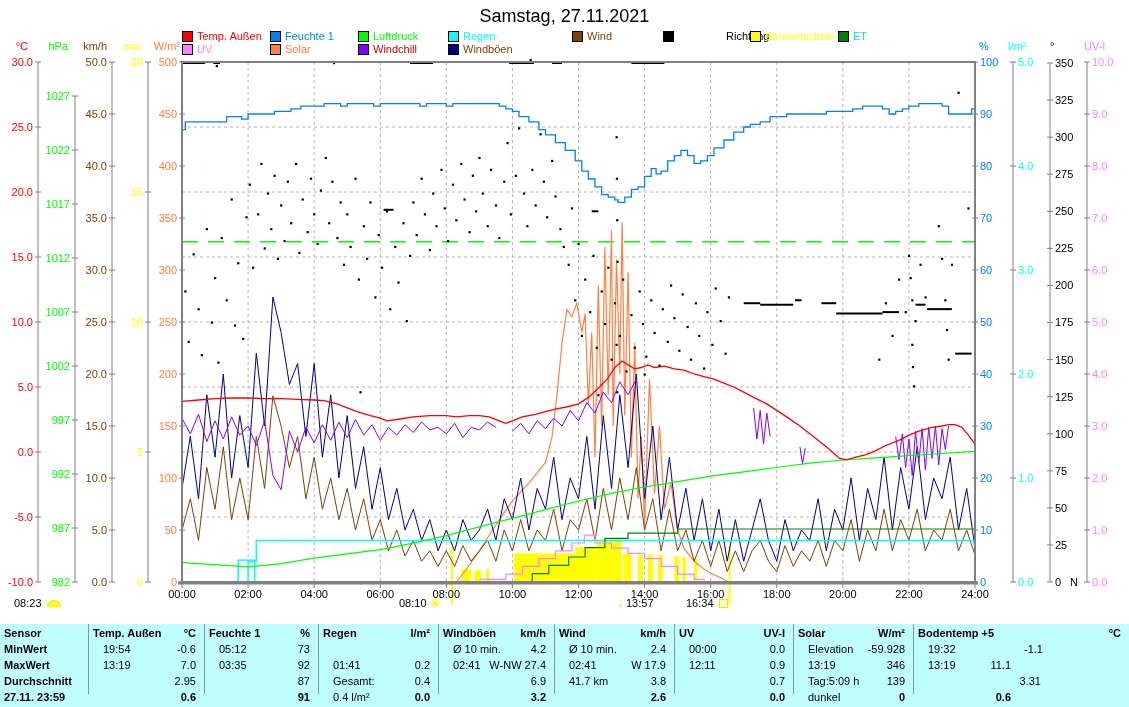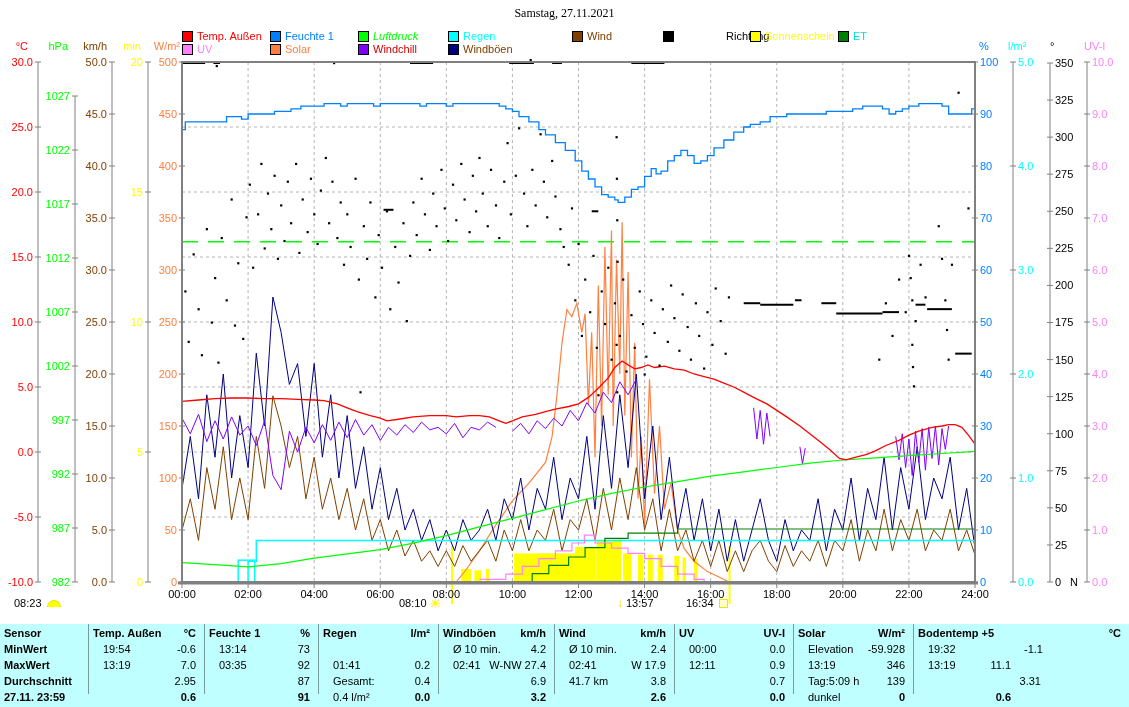--- a/index.html
+++ b/index.html
@@ -5,8 +5,8 @@
   html,body{margin:0;padding:0;background:#fff;}
   #app{position:relative;width:1129px;height:707px;background:#fff;overflow:hidden;
        font-family:"Liberation Sans",sans-serif;font-size:11px;color:#000;}
-  #title{position:absolute;top:6px;left:0;width:1129px;text-align:center;font-size:12px;
-         font-family:Liberation Serif, serif;}
+  #title{position:absolute;top:6px;left:0;width:1129px;text-align:center;font-size:18px;
+         font-family:Liberation Sans, sans-serif;}
   #legend{position:absolute;top:0;left:0;width:1129px;height:56px;}
   .leg-item{position:absolute;display:flex;align-items:center;height:12px;white-space:nowrap;}
   .leg-box{width:9px;height:9px;border:1px solid #000;margin-right:4px;flex:0 0 auto;}

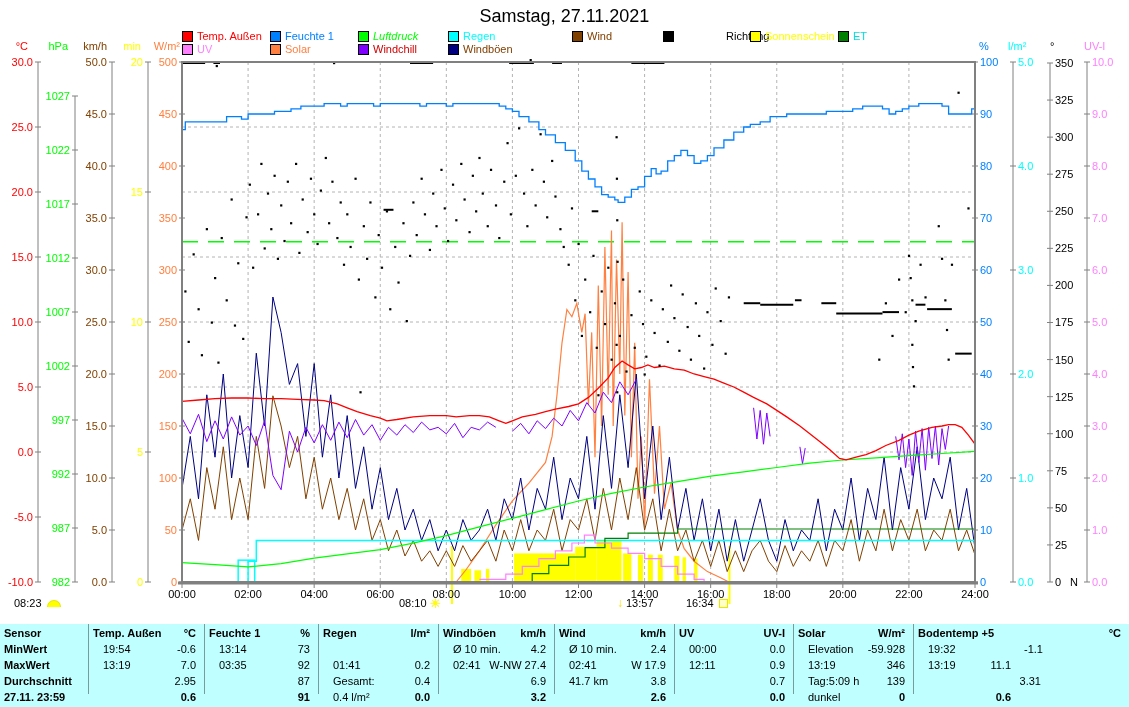--- a/index.html
+++ b/index.html
@@ -560,7 +560,7 @@
         <span class="leg-box" style="background: rgb(0, 128, 255);"></span>
         <span class="leg-lab" style="color: rgb(0, 128, 255);">Feuchte 1</span>
       </div>
-      <div class="leg-item" style="left: 358px; top: 30px; font-style: italic;">
+      <div class="leg-item" style="left: 358px; top: 30px;">
         <span class="leg-box" style="background: rgb(0, 255, 0);"></span>
         <span class="leg-lab" style="color: rgb(0, 255, 0);">Luftdruck</span>
       </div>

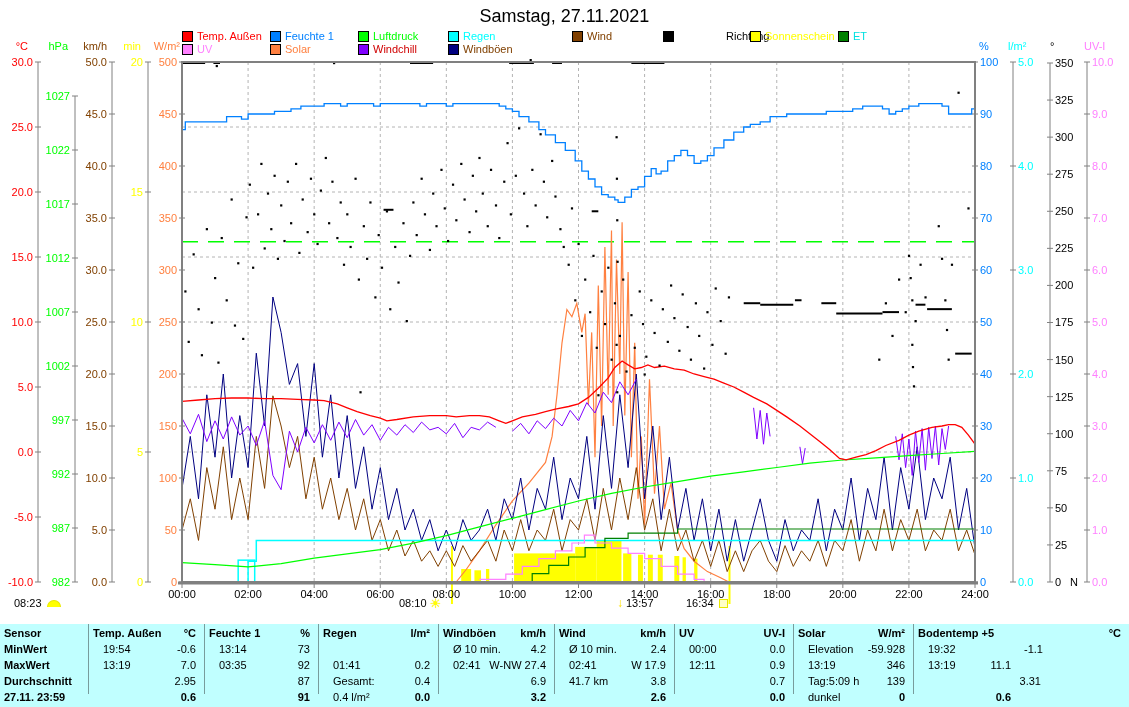--- a/index.html
+++ b/index.html
@@ -655,7 +655,7 @@
           <span class="rgt">%</span>
         </div>
         <div class="trow">
-          <span class="lft">13:14</span>
+          <span class="lft">05:12</span>
           <span class="rgt">73</span>
         </div>
         <div class="trow">

